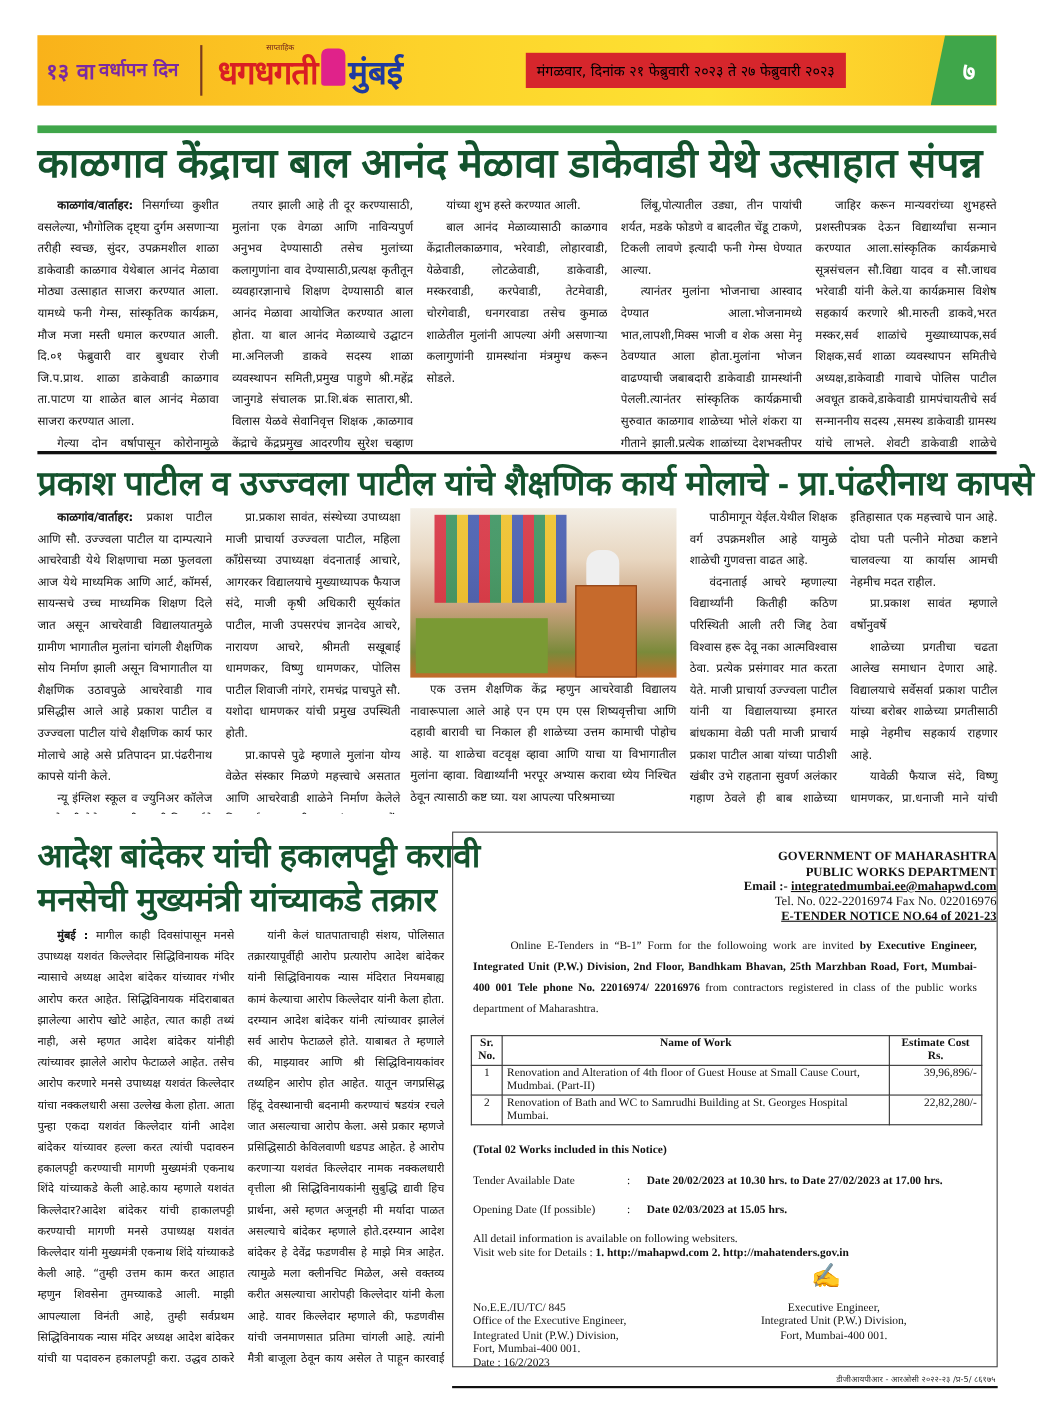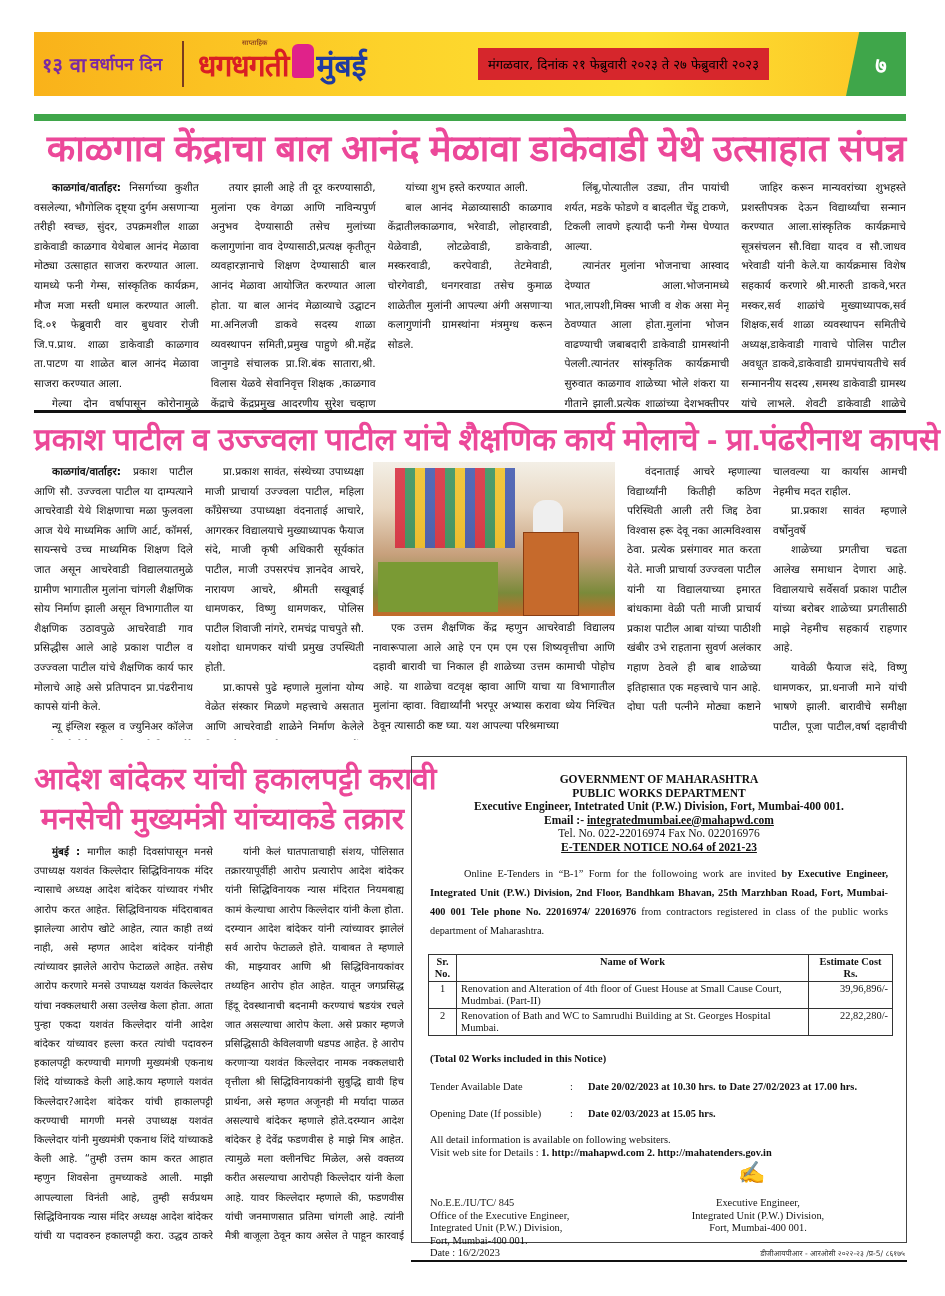--- a/index.html
+++ b/index.html
@@ -16,7 +16,7 @@
   .dateband { background: #d6262c; color: #000000; font-size: 13px; padding: 7px 10px; margin-left: 4px; white-space: nowrap; }
   .pageno { position: absolute; right: 0; top: 0; width: 60px; height: 64px; background: #3fa64a; clip-path: polygon(22% 0, 100% 0, 100% 100%, 0 100%); color: #fff; font-size: 22px; font-weight: bold; display: flex; align-items: center; justify-content: center; padding-left: 10px; }
   .greenrule { position: absolute; left: 34px; top: 114px; width: 872px; height: 7px; background: #3fa64a; }
-  .headline { position: absolute; font-family: "Liberation Sans", sans-serif; font-weight: bold; color: #ec4899; white-space: nowrap; text-align: right; }
+  .headline { position: absolute; font-family: "Liberation Sans", sans-serif; font-weight: bold; color: #14532d; white-space: nowrap; text-align: left; }
   .cols { position: absolute; display: flex; gap: 12px; font-size: 10.6px; line-height: 19.6px; text-align: justify; font-family: "DejaVu Sans", sans-serif; }
   .col { flex: 1; overflow: hidden; }
   .col p { text-indent: 18px; }

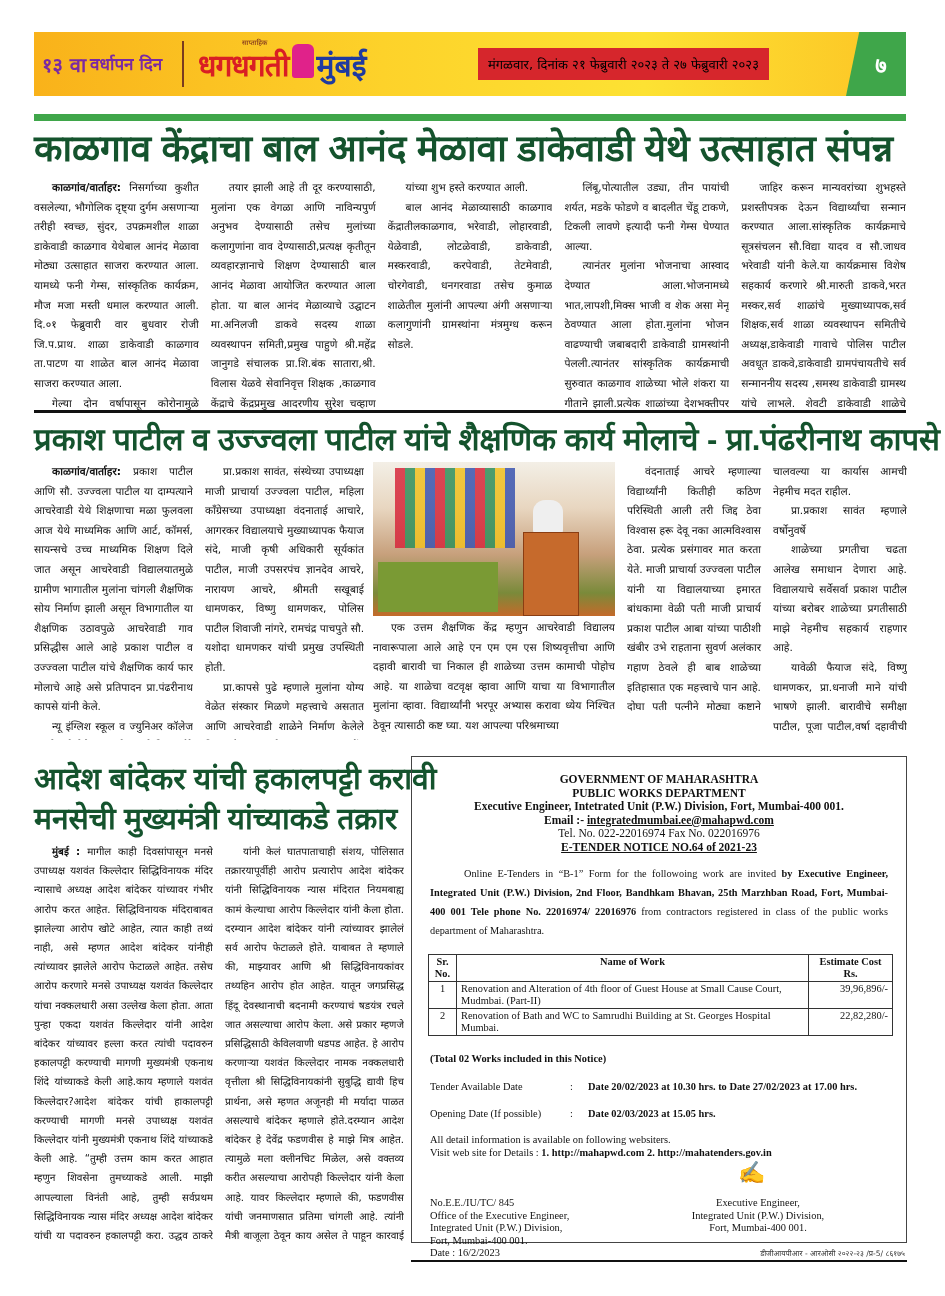--- a/index.html
+++ b/index.html
@@ -116,6 +116,7 @@
 </div>
 <div class="cols" style="left:627px; top:462px; width:280px; height:278px;">
   <div class="col" id="a2c4" style="column-count: 2; column-gap: 12px;">
+      <p>पाठीमागून येईल.येथील शिक्षक वर्ग उपक्रमशील आहे यामुळे शाळेची गुणवत्ता वाढत आहे.</p>
       <p>वंदनाताई आचरे म्हणाल्या विद्यार्थ्यांनी कितीही कठिण परिस्थिती आली तरी जिद्द ठेवा विश्वास हरू देवू नका आत्मविश्वास ठेवा. प्रत्येक प्रसंगावर मात करता येते. माजी प्राचार्या उज्ज्वला पाटील यांनी या विद्यालयाच्या इमारत बांधकामा वेळी पती माजी प्राचार्य प्रकाश पाटील आबा यांच्या पाठीशी खंबीर उभे राहताना सुवर्ण अलंकार गहाण ठेवले ही बाब शाळेच्या इतिहासात एक महत्त्वाचे पान आहे. दोघा पती पत्नीने मोठ्या कष्टाने चालवल्या या कार्यास आमची नेहमीच मदत राहील.</p>
       <p>प्रा.प्रकाश सावंत म्हणाले वर्षोनुवर्षे</p>
       <p>शाळेच्या प्रगतीचा चढता आलेख समाधान देणारा आहे. विद्यालयाचे सर्वेसर्वा प्रकाश पाटील यांच्या बरोबर शाळेच्या प्रगतीसाठी माझे नेहमीच सहकार्य राहणार आहे.</p>

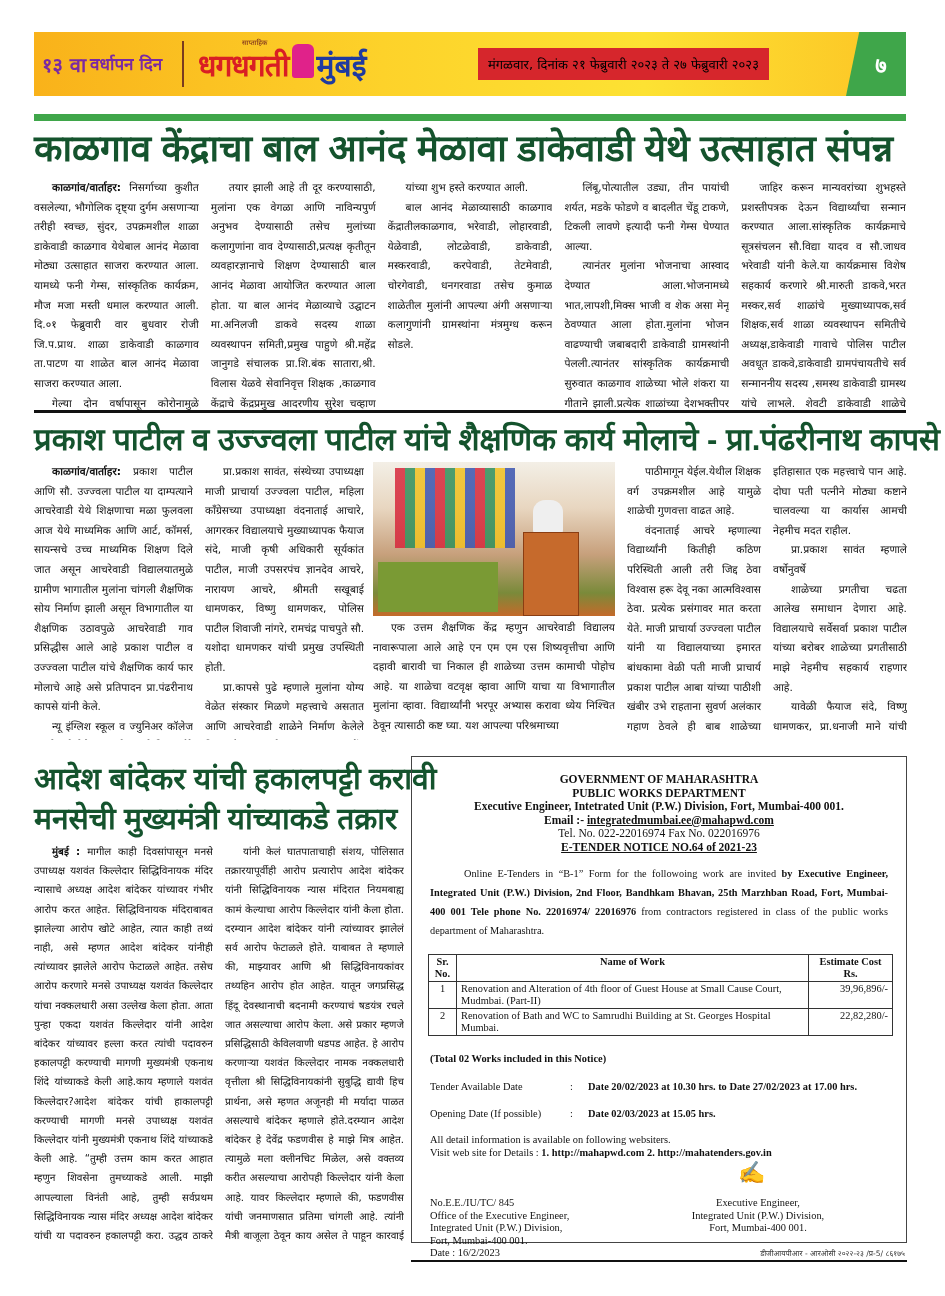--- a/index.html
+++ b/index.html
@@ -28,7 +28,7 @@
   .photo .table { position: absolute; left: 5px; top: 100px; width: 120px; height: 50px; background: #7a9a34; }
   .photo .speaker { position: absolute; left: 160px; top: 38px; width: 30px; height: 34px; background: #efefef; border-radius: 12px 12px 4px 4px; }
   .notice { position: absolute; left: 411px; top: 756px; width: 496px; height: 487px; border: 1px solid #444; font-family: "Liberation Serif", serif; color: #111; }
-  .notice .hdr { text-align: center; font-weight: bold; font-size: 11.5px; line-height: 13.5px; margin-top: 16px; }
+  .notice .hdr { text-align: right; font-weight: bold; font-size: 11.5px; line-height: 13.5px; margin-top: 16px; }
   .notice .hdr .plain { font-weight: normal; }
   .notice .hdr u { text-decoration: underline; }
   .notice .intro { font-size: 10.3px; line-height: 19px; text-align: justify; padding: 10px 18px 0 18px; text-indent: 34px; }

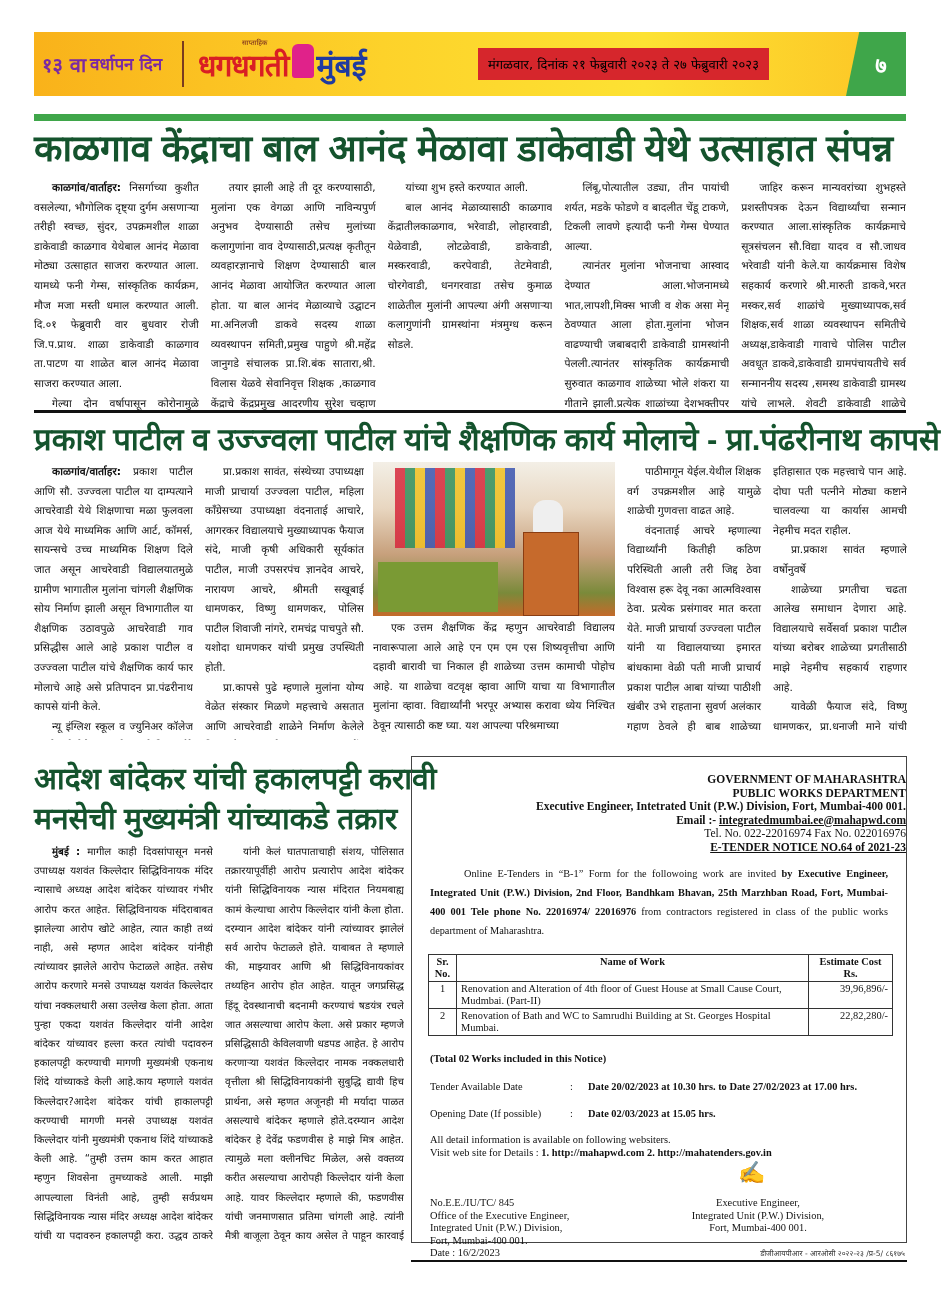--- a/index.html
+++ b/index.html
@@ -140,7 +140,6 @@
   <div class="hdr">
     <div>GOVERNMENT OF MAHARASHTRA</div>
     <div>PUBLIC WORKS DEPARTMENT</div>
-    <div>Executive Engineer, Intetrated Unit (P.W.) Division, Fort, Mumbai-400 001.</div>
     <div><span>Email :-</span> <u>integratedmumbai.ee@mahapwd.com</u></div>
     <div class="plain">Tel. No. 022-22016974 Fax No. 022016976</div>
     <div><u>E-TENDER NOTICE NO.64 of 2021-23</u></div>

